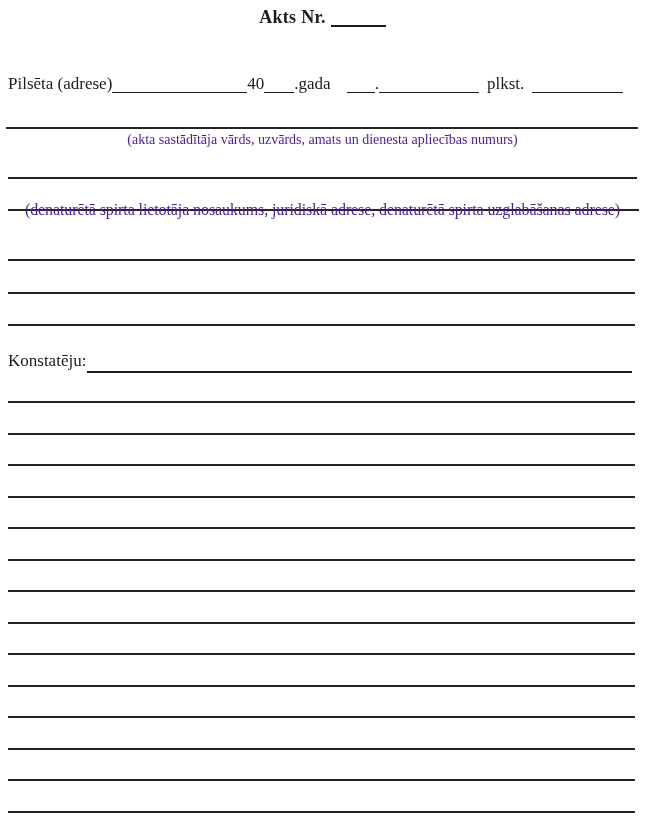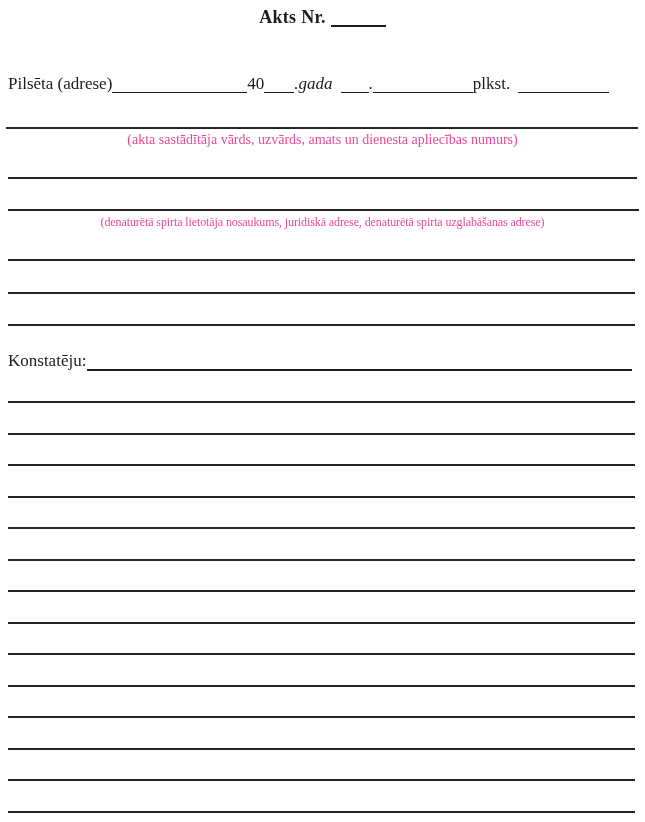--- a/index.html
+++ b/index.html
@@ -56,7 +56,7 @@
   .b3 { width: 28px; }
   .b4 { width: 100px; }
   .b5 { width: 91px; }
-  .gada { margin-right: 8px; font-style: italic; }
+  .gada { margin-right: 16px; }
   .plkst { margin-left: 0; margin-right: 8px; }
   
   .rule {

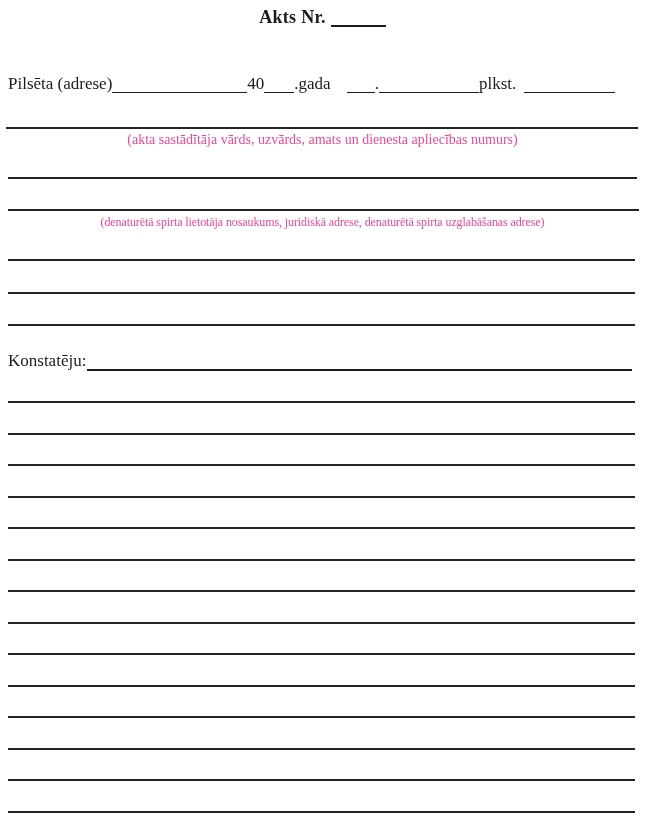--- a/index.html
+++ b/index.html
@@ -57,7 +57,7 @@
   .b4 { width: 100px; }
   .b5 { width: 91px; }
   .gada { margin-right: 16px; }
-  .plkst { margin-left: 0; margin-right: 8px; }
+  .plkst { margin-left: 8px; margin-right: 8px; }
   
   .rule {
     border-top: 2px solid #242424;

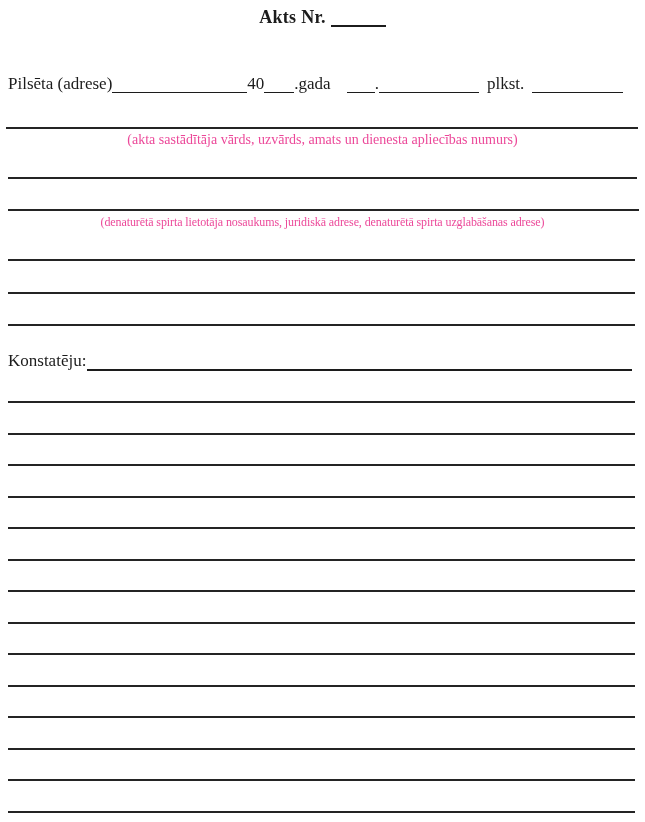--- a/index.html
+++ b/index.html
@@ -72,7 +72,7 @@
     left: 0;
     width: 100%;
     text-align: center;
-    color: #ec4899;
+    color: #4c1d95;
   }
   .c-author { top: 132px; font-size: 14px; }
   .c-user   { top: 215px; font-size: 12px; letter-spacing: -0.1px; }

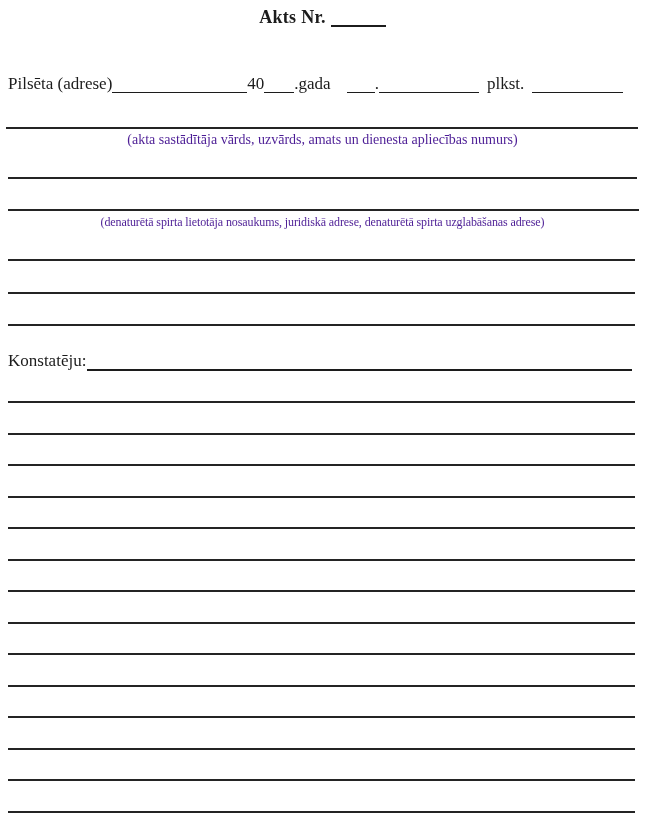--- a/index.html
+++ b/index.html
@@ -75,7 +75,7 @@
     color: #4c1d95;
   }
   .c-author { top: 132px; font-size: 14px; }
-  .c-user   { top: 215px; font-size: 12px; letter-spacing: -0.1px; }
+  .c-user   { top: 201px; font-size: 16px; letter-spacing: -0.1px; }
   
   .lines { position: absolute; left: 8px; right: 10px; }
   .g-pre  { top: 259px; }

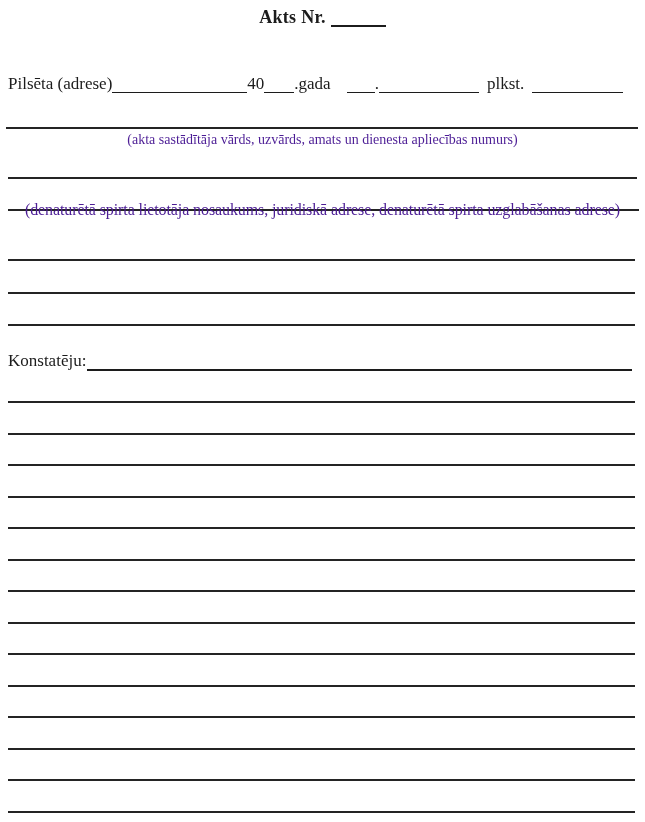--- a/index.html
+++ b/index.html
@@ -89,7 +89,6 @@
     left: 8px;
     right: 13px;
     display: flex;
-    align-items: flex-end;
     height: 21px;
     font-size: 17px;
     line-height: 21px;

